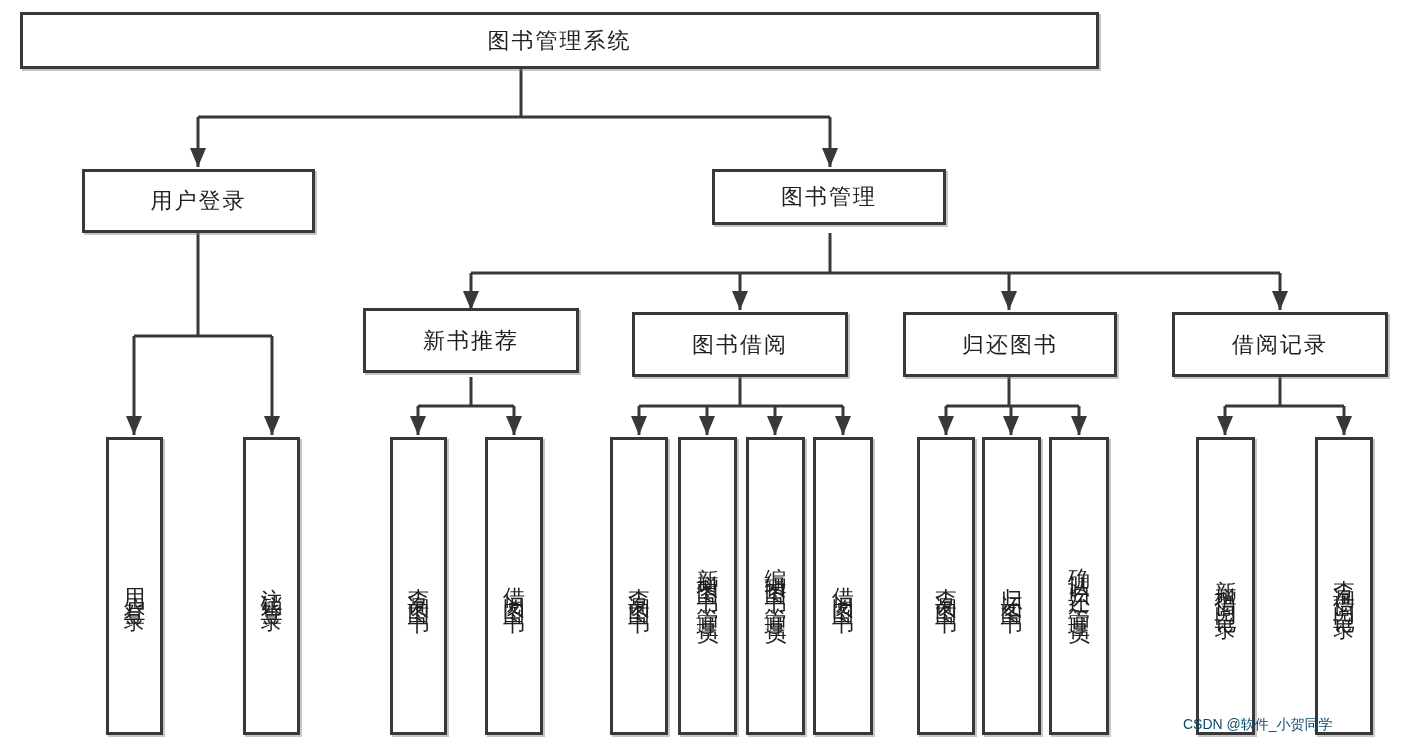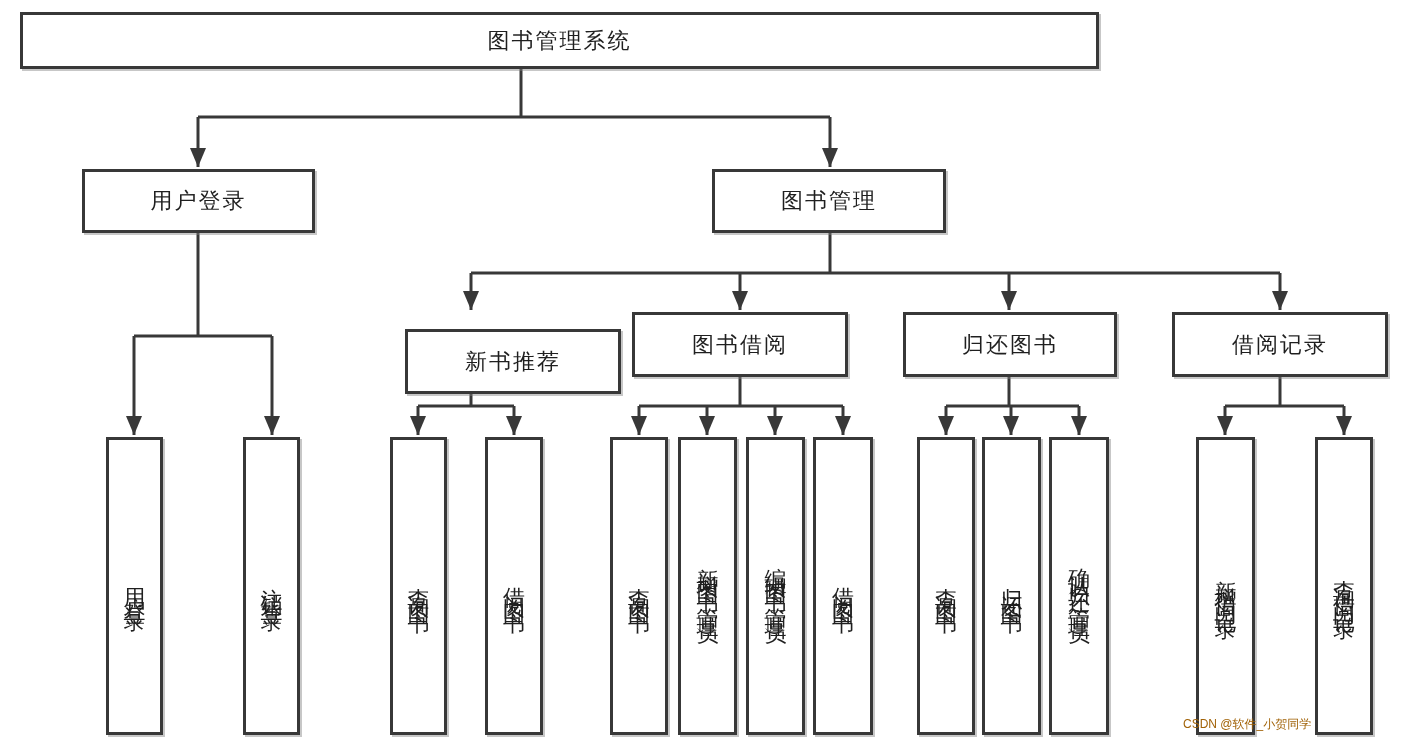--- a/index.html
+++ b/index.html
@@ -116,7 +116,7 @@
   <div class="node hnode" style="left:20px; top:12px; width:1079px; height:57px;">图书管理系统</div>
 
   <div class="node hnode" style="left:82px; top:169px; width:233px; height:64px;">用户登录</div>
-  <div class="node hnode" style="left:712px; top:169px; width:234px; height:64px;">图书管理</div>
+  <div class="node hnode" style="left:712px; top:169px; width:234px; height:56px;">图书管理</div>
 
   <div class="node hnode" style="left:363px; top:329px; width:216px; height:65px;margin-left:42px;">新书推荐</div>
   <div class="node hnode" style="left:632px; top:312px; width:216px; height:65px;">图书借阅</div>

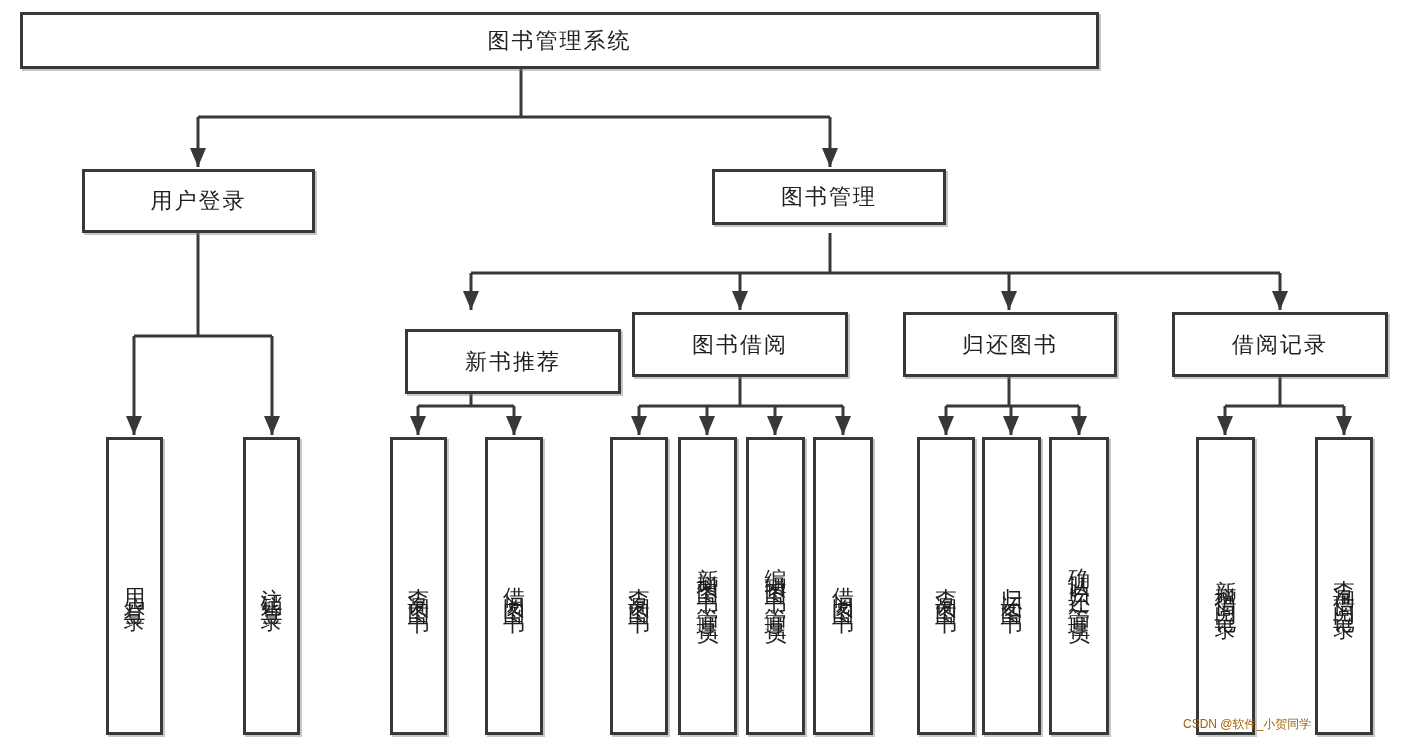--- a/index.html
+++ b/index.html
@@ -118,7 +118,7 @@
   <div class="node hnode" style="left:82px; top:169px; width:233px; height:64px;">用户登录</div>
   <div class="node hnode" style="left:712px; top:169px; width:234px; height:56px;">图书管理</div>
 
-  <div class="node hnode" style="left:363px; top:329px; width:216px; height:65px;margin-left:42px;">新书推荐</div>
+  <div class="node hnode" style="left:363px; top:308px; width:216px; height:65px;">新书推荐</div>
   <div class="node hnode" style="left:632px; top:312px; width:216px; height:65px;">图书借阅</div>
   <div class="node hnode" style="left:903px; top:312px; width:214px; height:65px;">归还图书</div>
   <div class="node hnode" style="left:1172px; top:312px; width:216px; height:65px;">借阅记录</div>

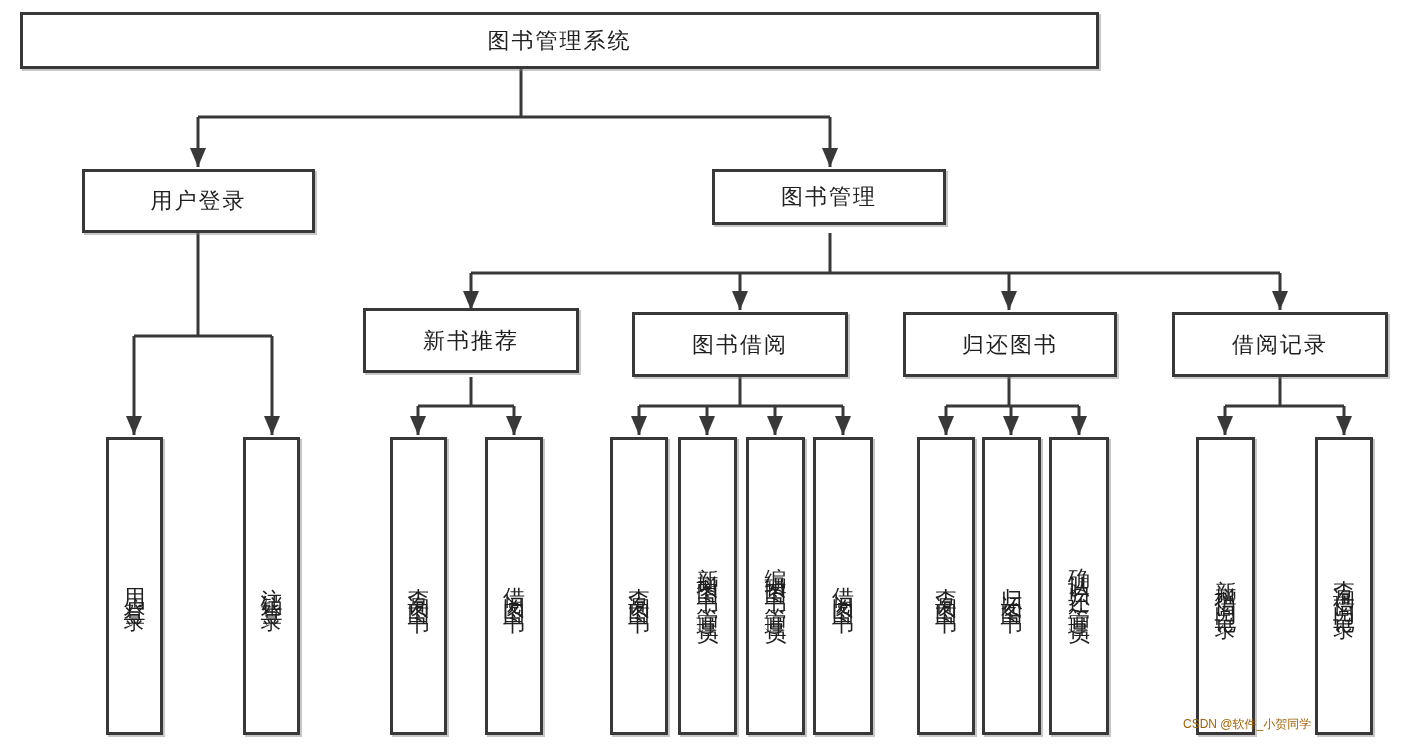--- a/index.html
+++ b/index.html
@@ -52,8 +52,8 @@
     position: absolute;
     left: 1183px;
     top: 716px;
-    font-size: 12px;
-    color: #a16207;
+    font-size: 14px;
+    color: #0c4a6e;
     white-space: nowrap;
     z-index: 5;
   }

